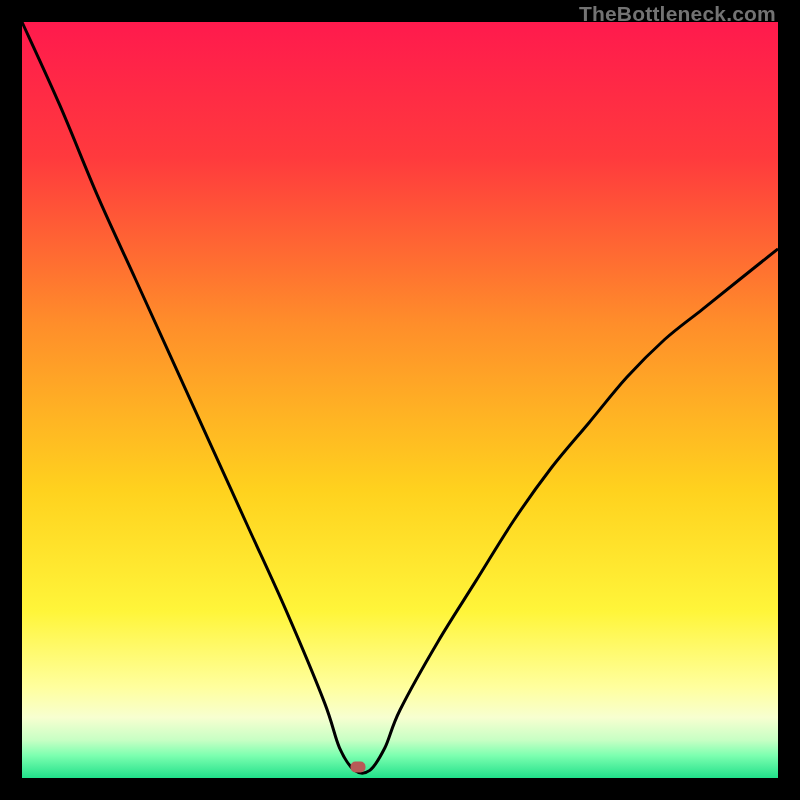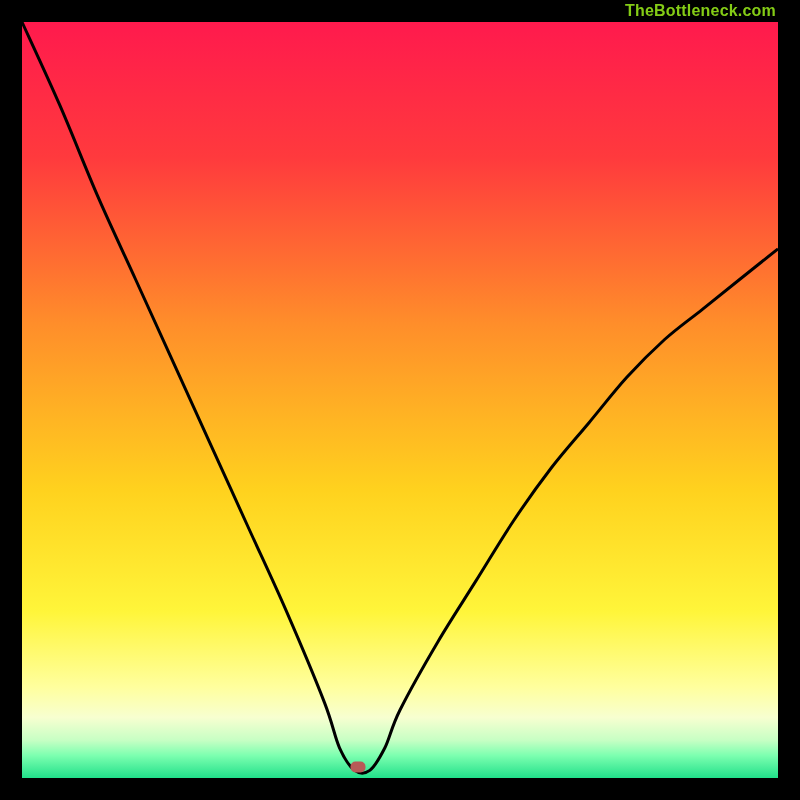--- a/index.html
+++ b/index.html
@@ -31,9 +31,9 @@
     top: 2px;
     right: 24px;
     font-family: Arial, Helvetica, sans-serif;
-    font-size: 16px;
+    font-size: 21px;
     font-weight: 600;
-    color: #84cc16;
+    color: #737373;
     letter-spacing: 0.2px;
   }
   svg.curve {

